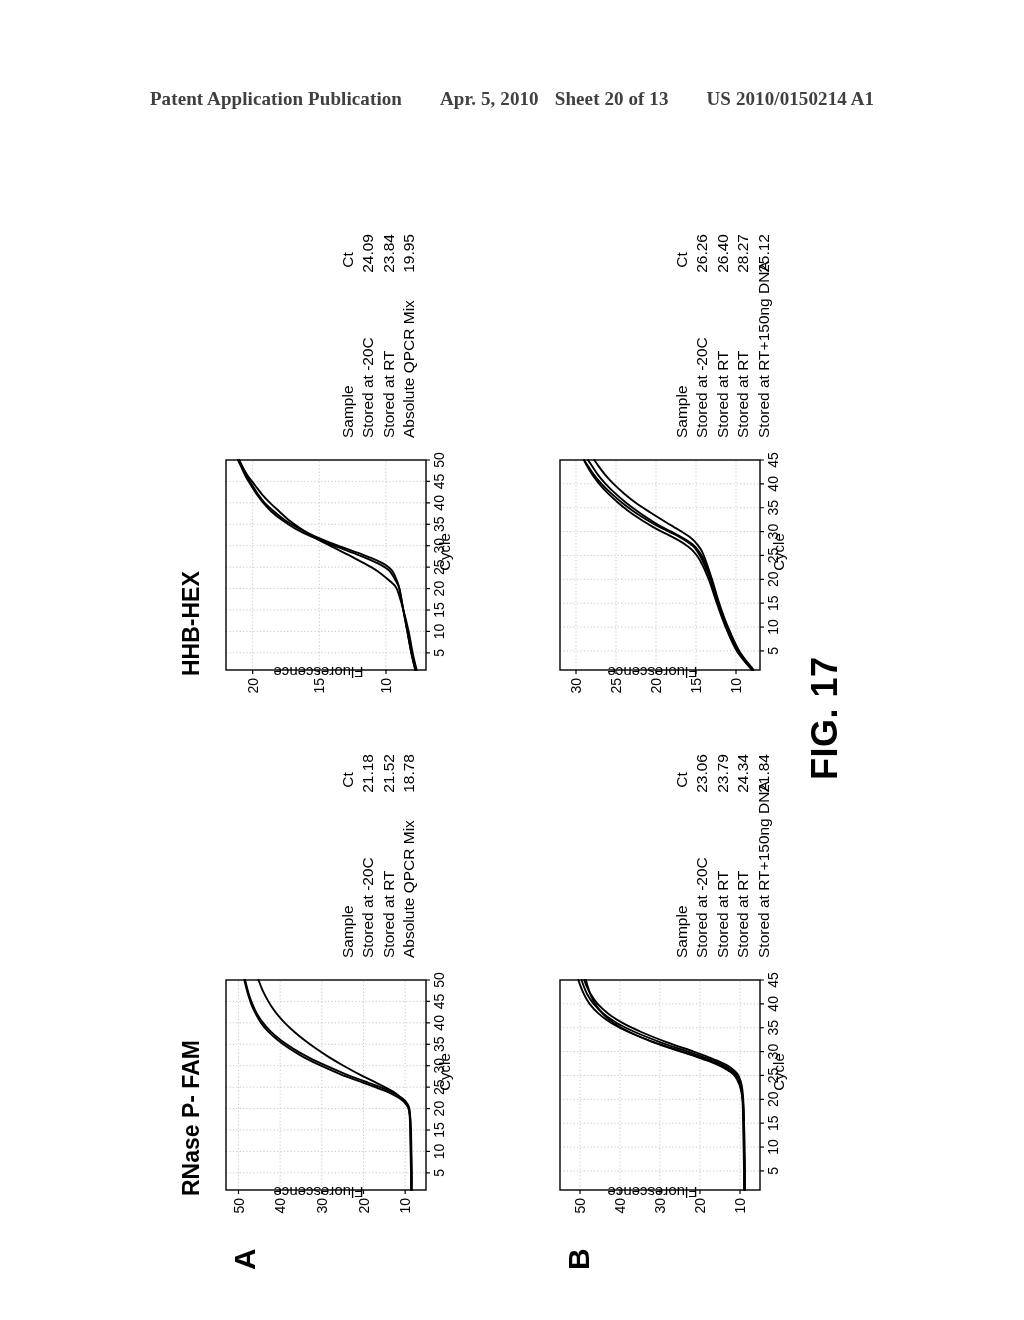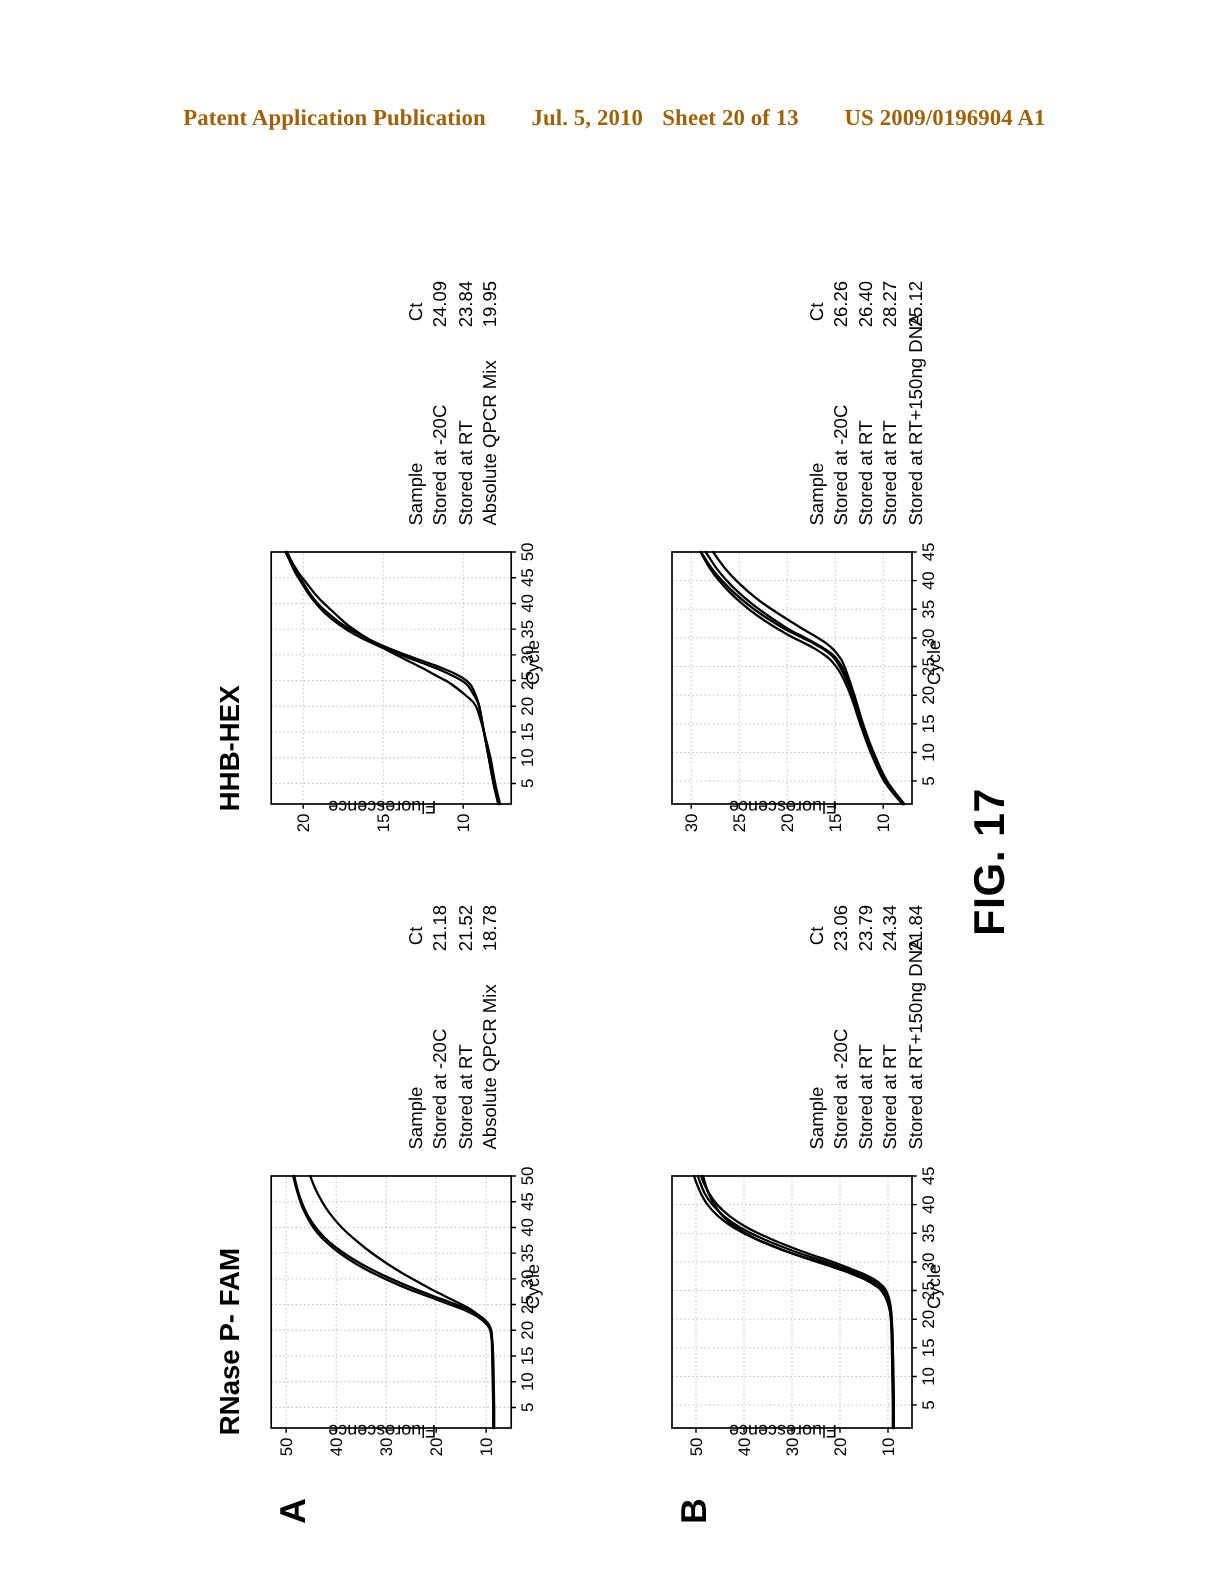--- a/index.html
+++ b/index.html
@@ -27,7 +27,7 @@
     font-family: "Liberation Serif", serif;
     font-weight: bold;
     font-size: 19px;
-    color: #a16207;
+    color: #404040;
     letter-spacing: 0.1px;
   }
   .pub-header .seg { white-space: nowrap; }

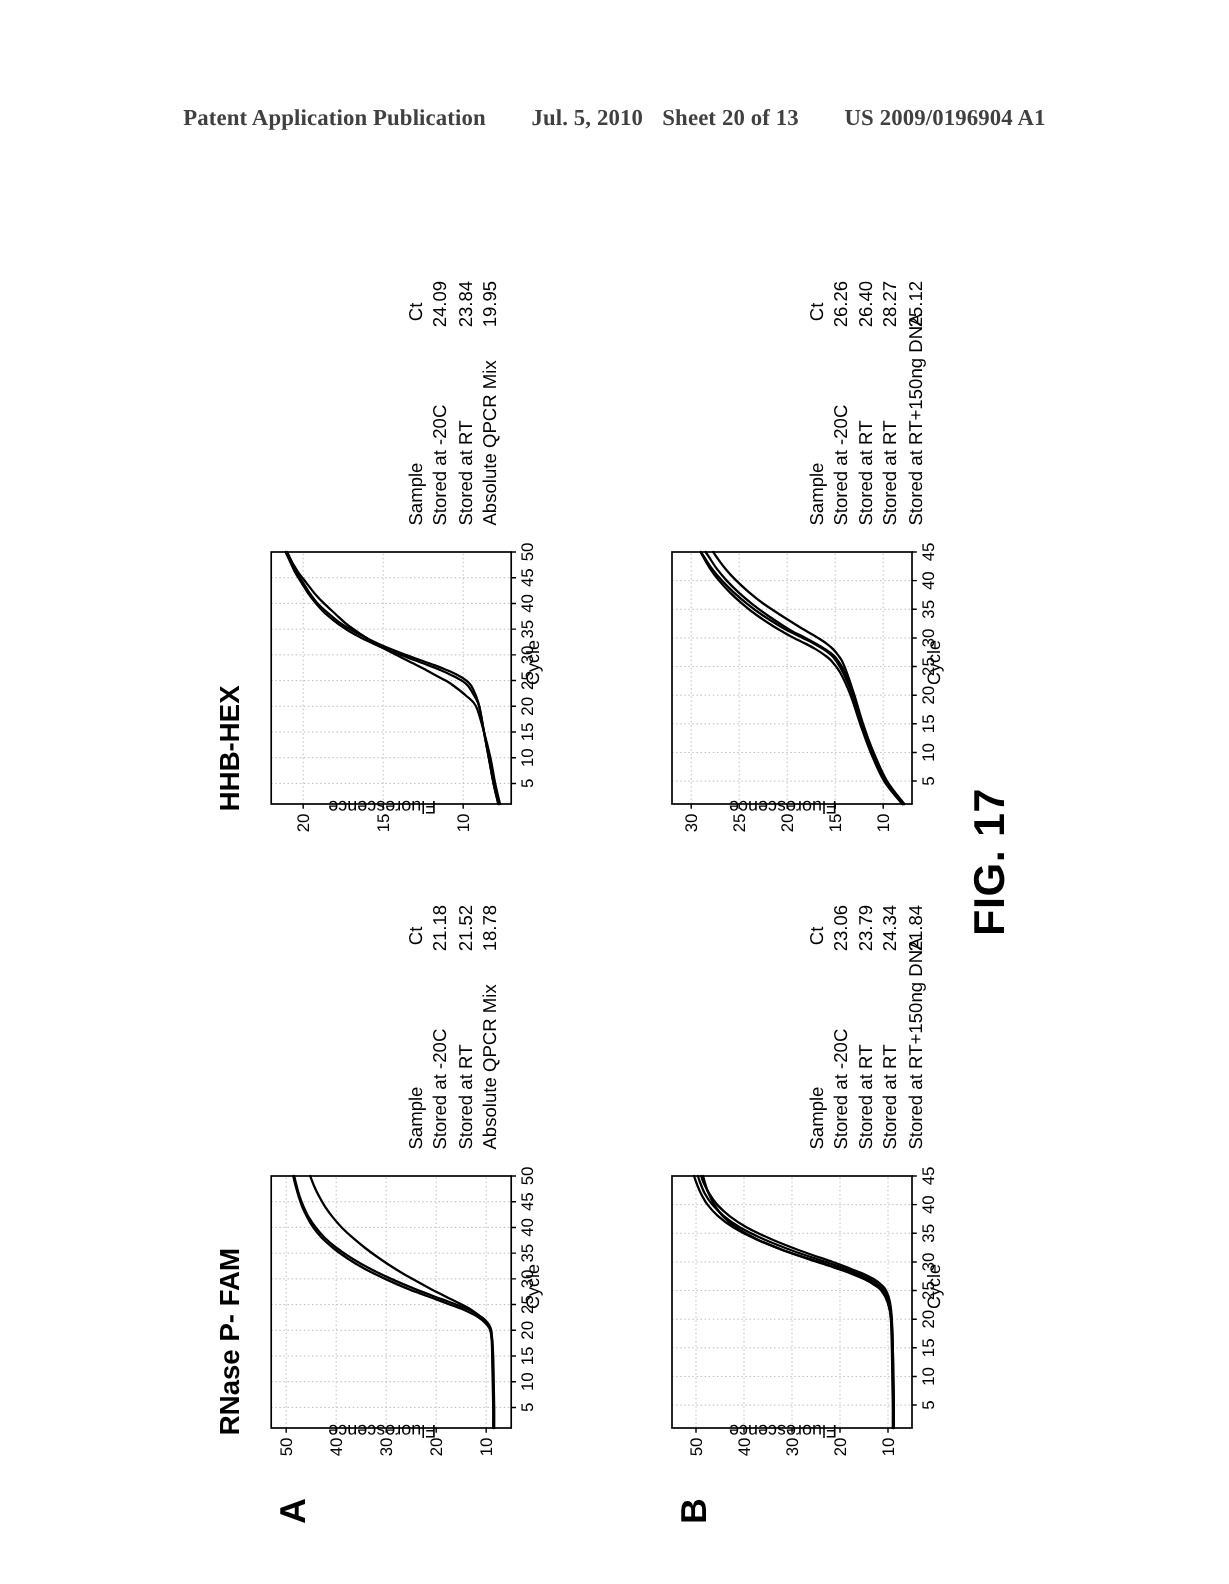--- a/index.html
+++ b/index.html
@@ -152,7 +152,7 @@
 <div class="pub-header">
   <span class="seg">Patent Application Publication</span>
   <span class="sp-lg"></span>
-  <span class="seg">Jul. 5, 2010</span>
+  <span class="seg">Apr. 5, 2010</span>
   <span class="sp-md"></span>
   <span class="seg">Sheet 20 of 13</span>
   <span class="sp-lg"></span>

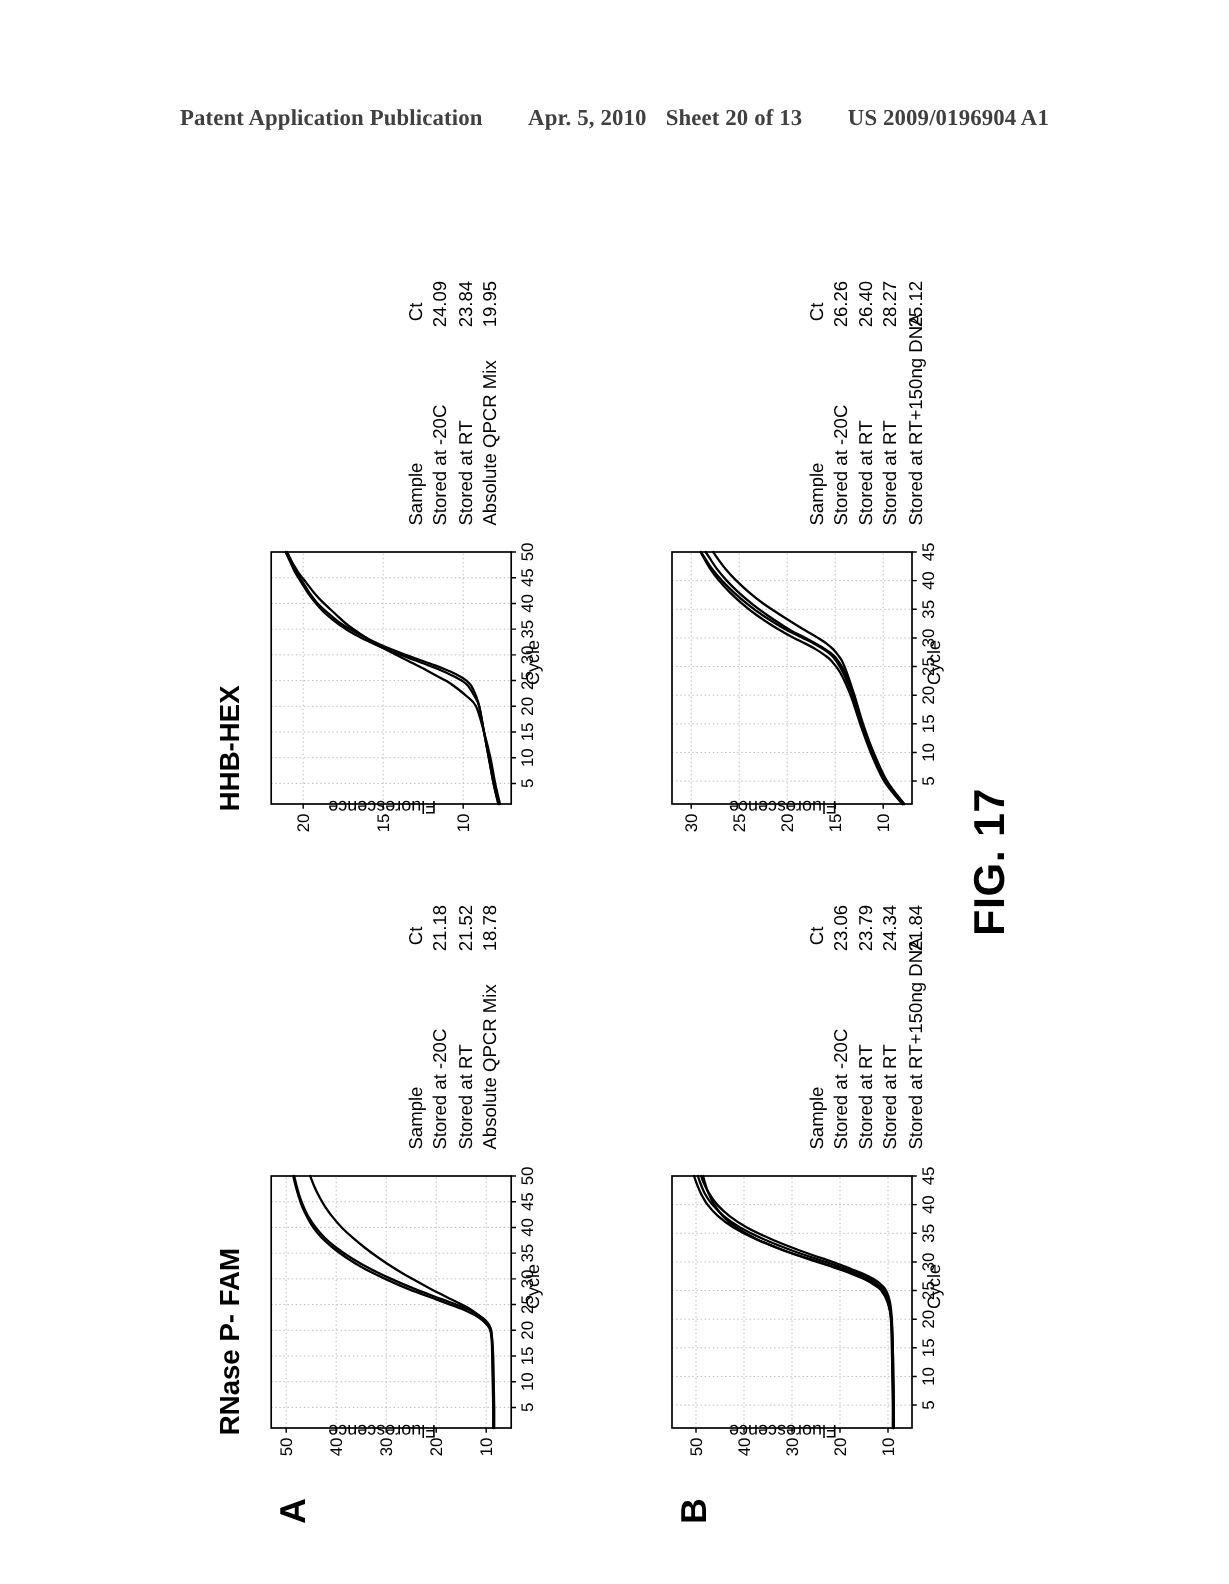--- a/index.html
+++ b/index.html
@@ -156,7 +156,7 @@
   <span class="sp-md"></span>
   <span class="seg">Sheet 20 of 13</span>
   <span class="sp-lg"></span>
-  <span class="seg">US 2009/0196904 A1</span>
+  <span class="seg">US 2010/0150214 A1</span>
 </div>
 
 <div class="fig-stage">

